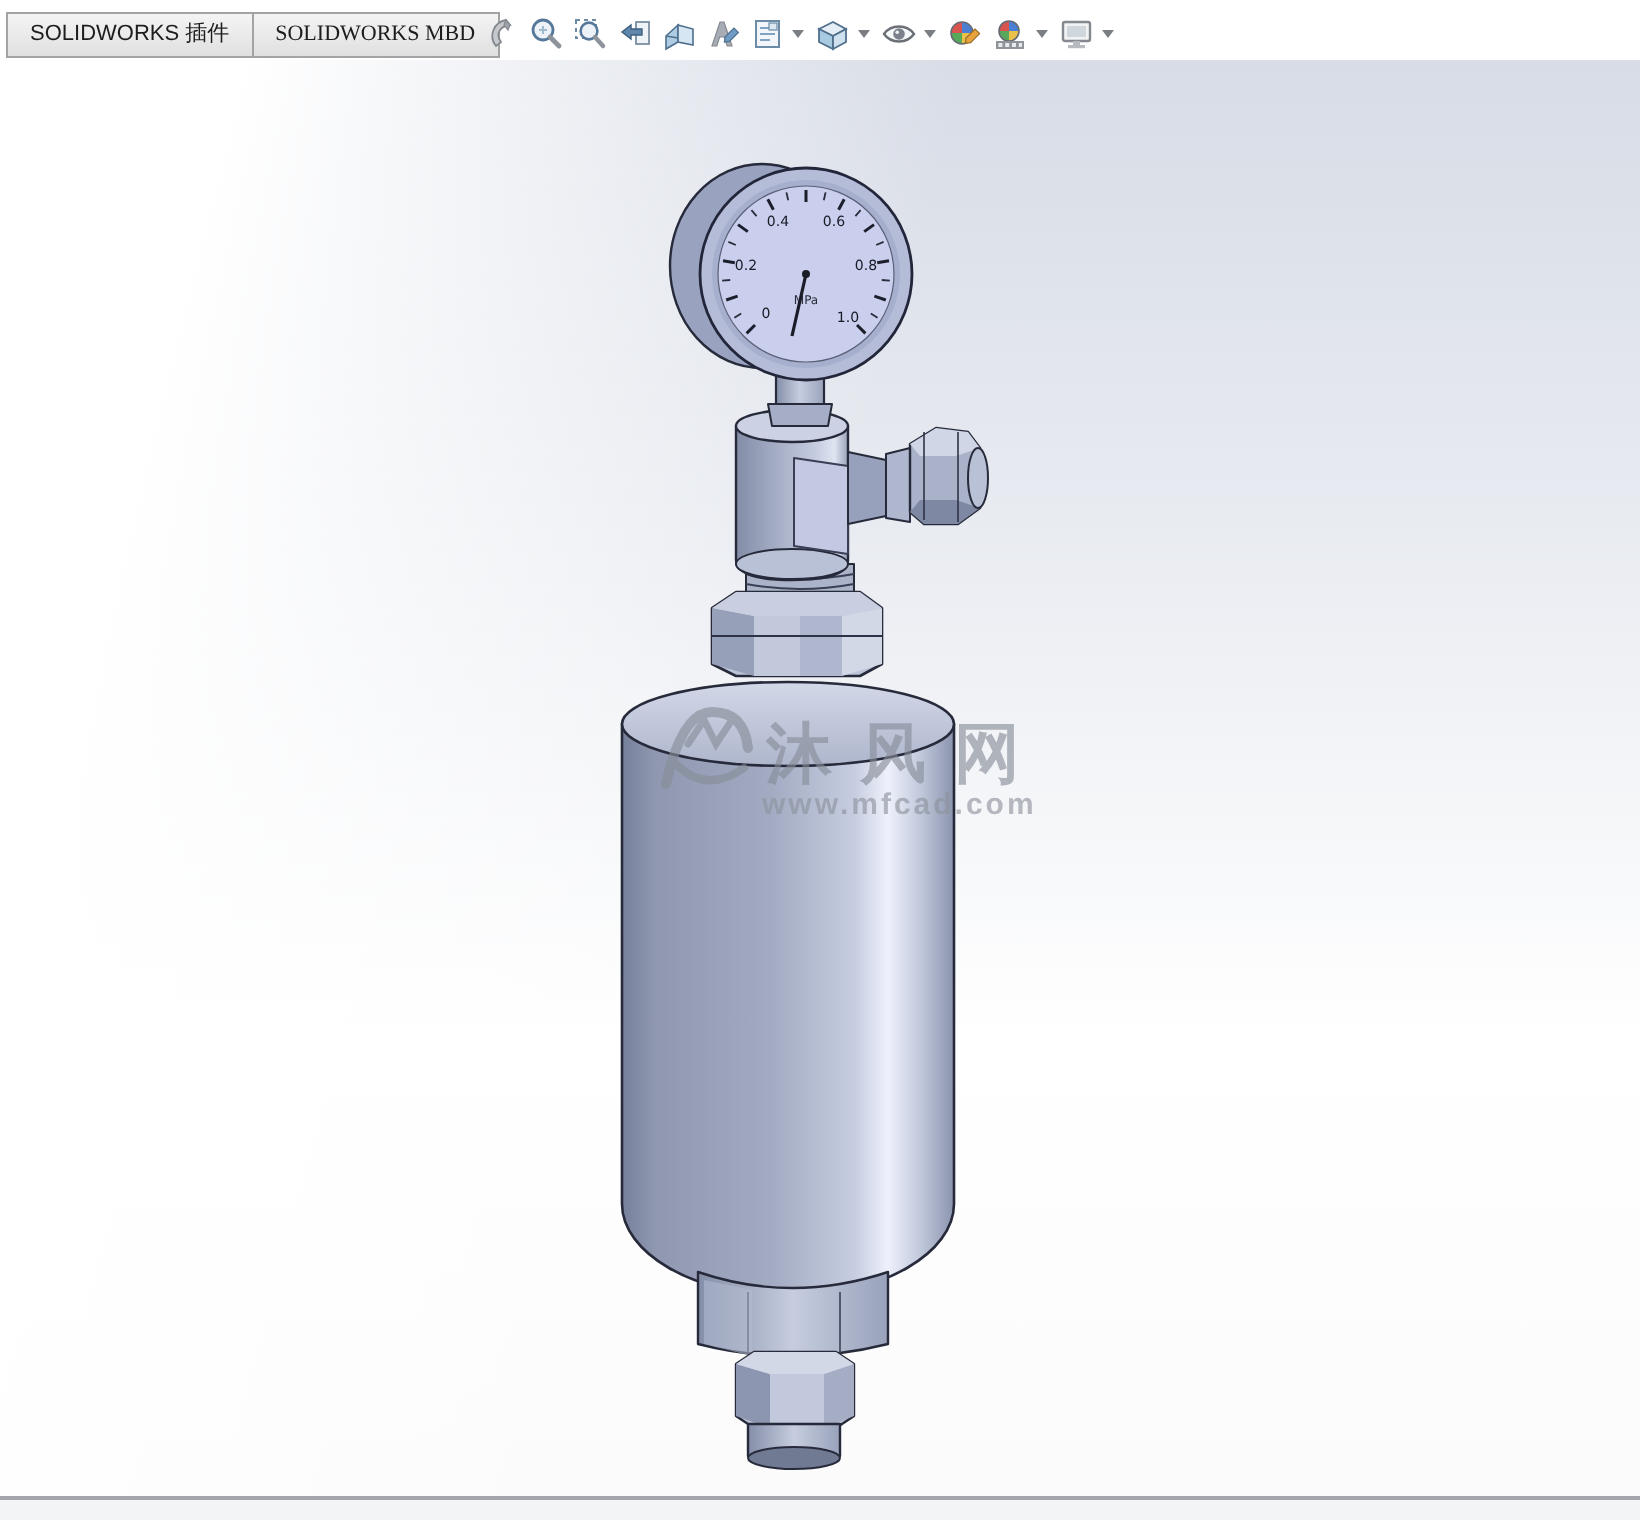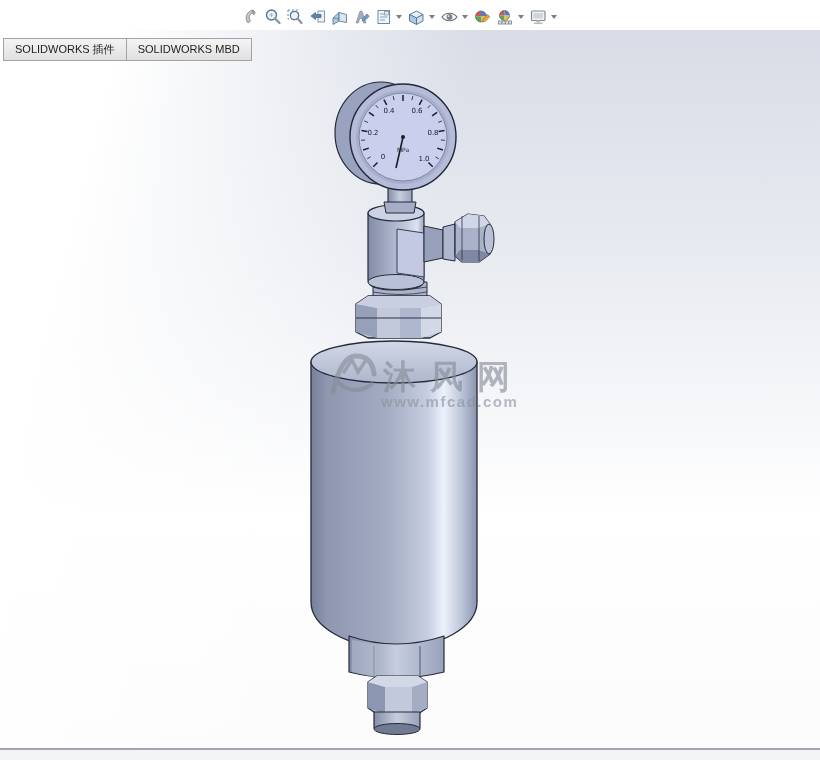--- a/index.html
+++ b/index.html
@@ -11,7 +11,7 @@
   .topbar { position:absolute; top:0; left:0; right:0; height:30px; background:#ffffff; z-index:30; }
   .tabs { position:absolute; left:3px; top:6px; display:flex; }
   .tab { height:23px; line-height:21px; padding:0 11px; font-size:11px; color:#1d1d1d;
-    background:linear-gradient(#f4f4f4,#e0e0e0); border:1px solid #a3a3a3; white-space:nowrap;margin-top:32px; }
+    background:linear-gradient(#f4f4f4,#e0e0e0); border:1px solid #a3a3a3; white-space:nowrap; }
   .tab + .tab { border-left:none; }
 
   .hud { position:absolute; left:240px; top:6px; display:flex; align-items:center; z-index:31; }

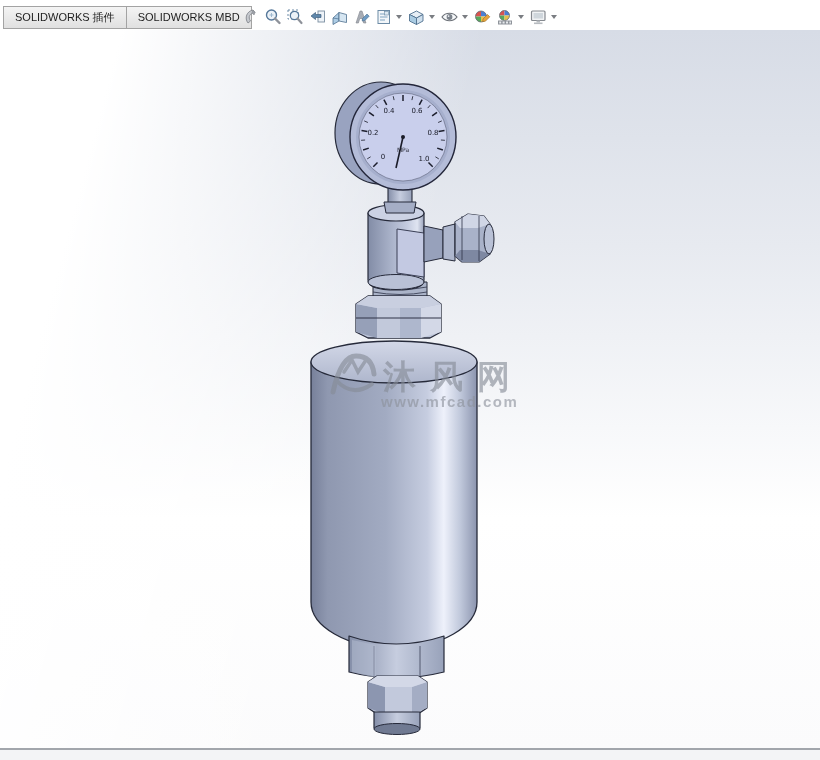--- a/index.html
+++ b/index.html
@@ -12,7 +12,7 @@
   .tabs { position:absolute; left:3px; top:6px; display:flex; }
   .tab { height:23px; line-height:21px; padding:0 11px; font-size:11px; color:#1d1d1d;
     background:linear-gradient(#f4f4f4,#e0e0e0); border:1px solid #a3a3a3; white-space:nowrap; }
-  .tab + .tab { border-left:none; }
+  .tab + .tab { border-left:none;font-family:Liberation Serif, serif; }
 
   .hud { position:absolute; left:240px; top:6px; display:flex; align-items:center; z-index:31; }
   .hbtn { height:22px; display:flex; align-items:center; padding:0 2px; cursor:default; }

